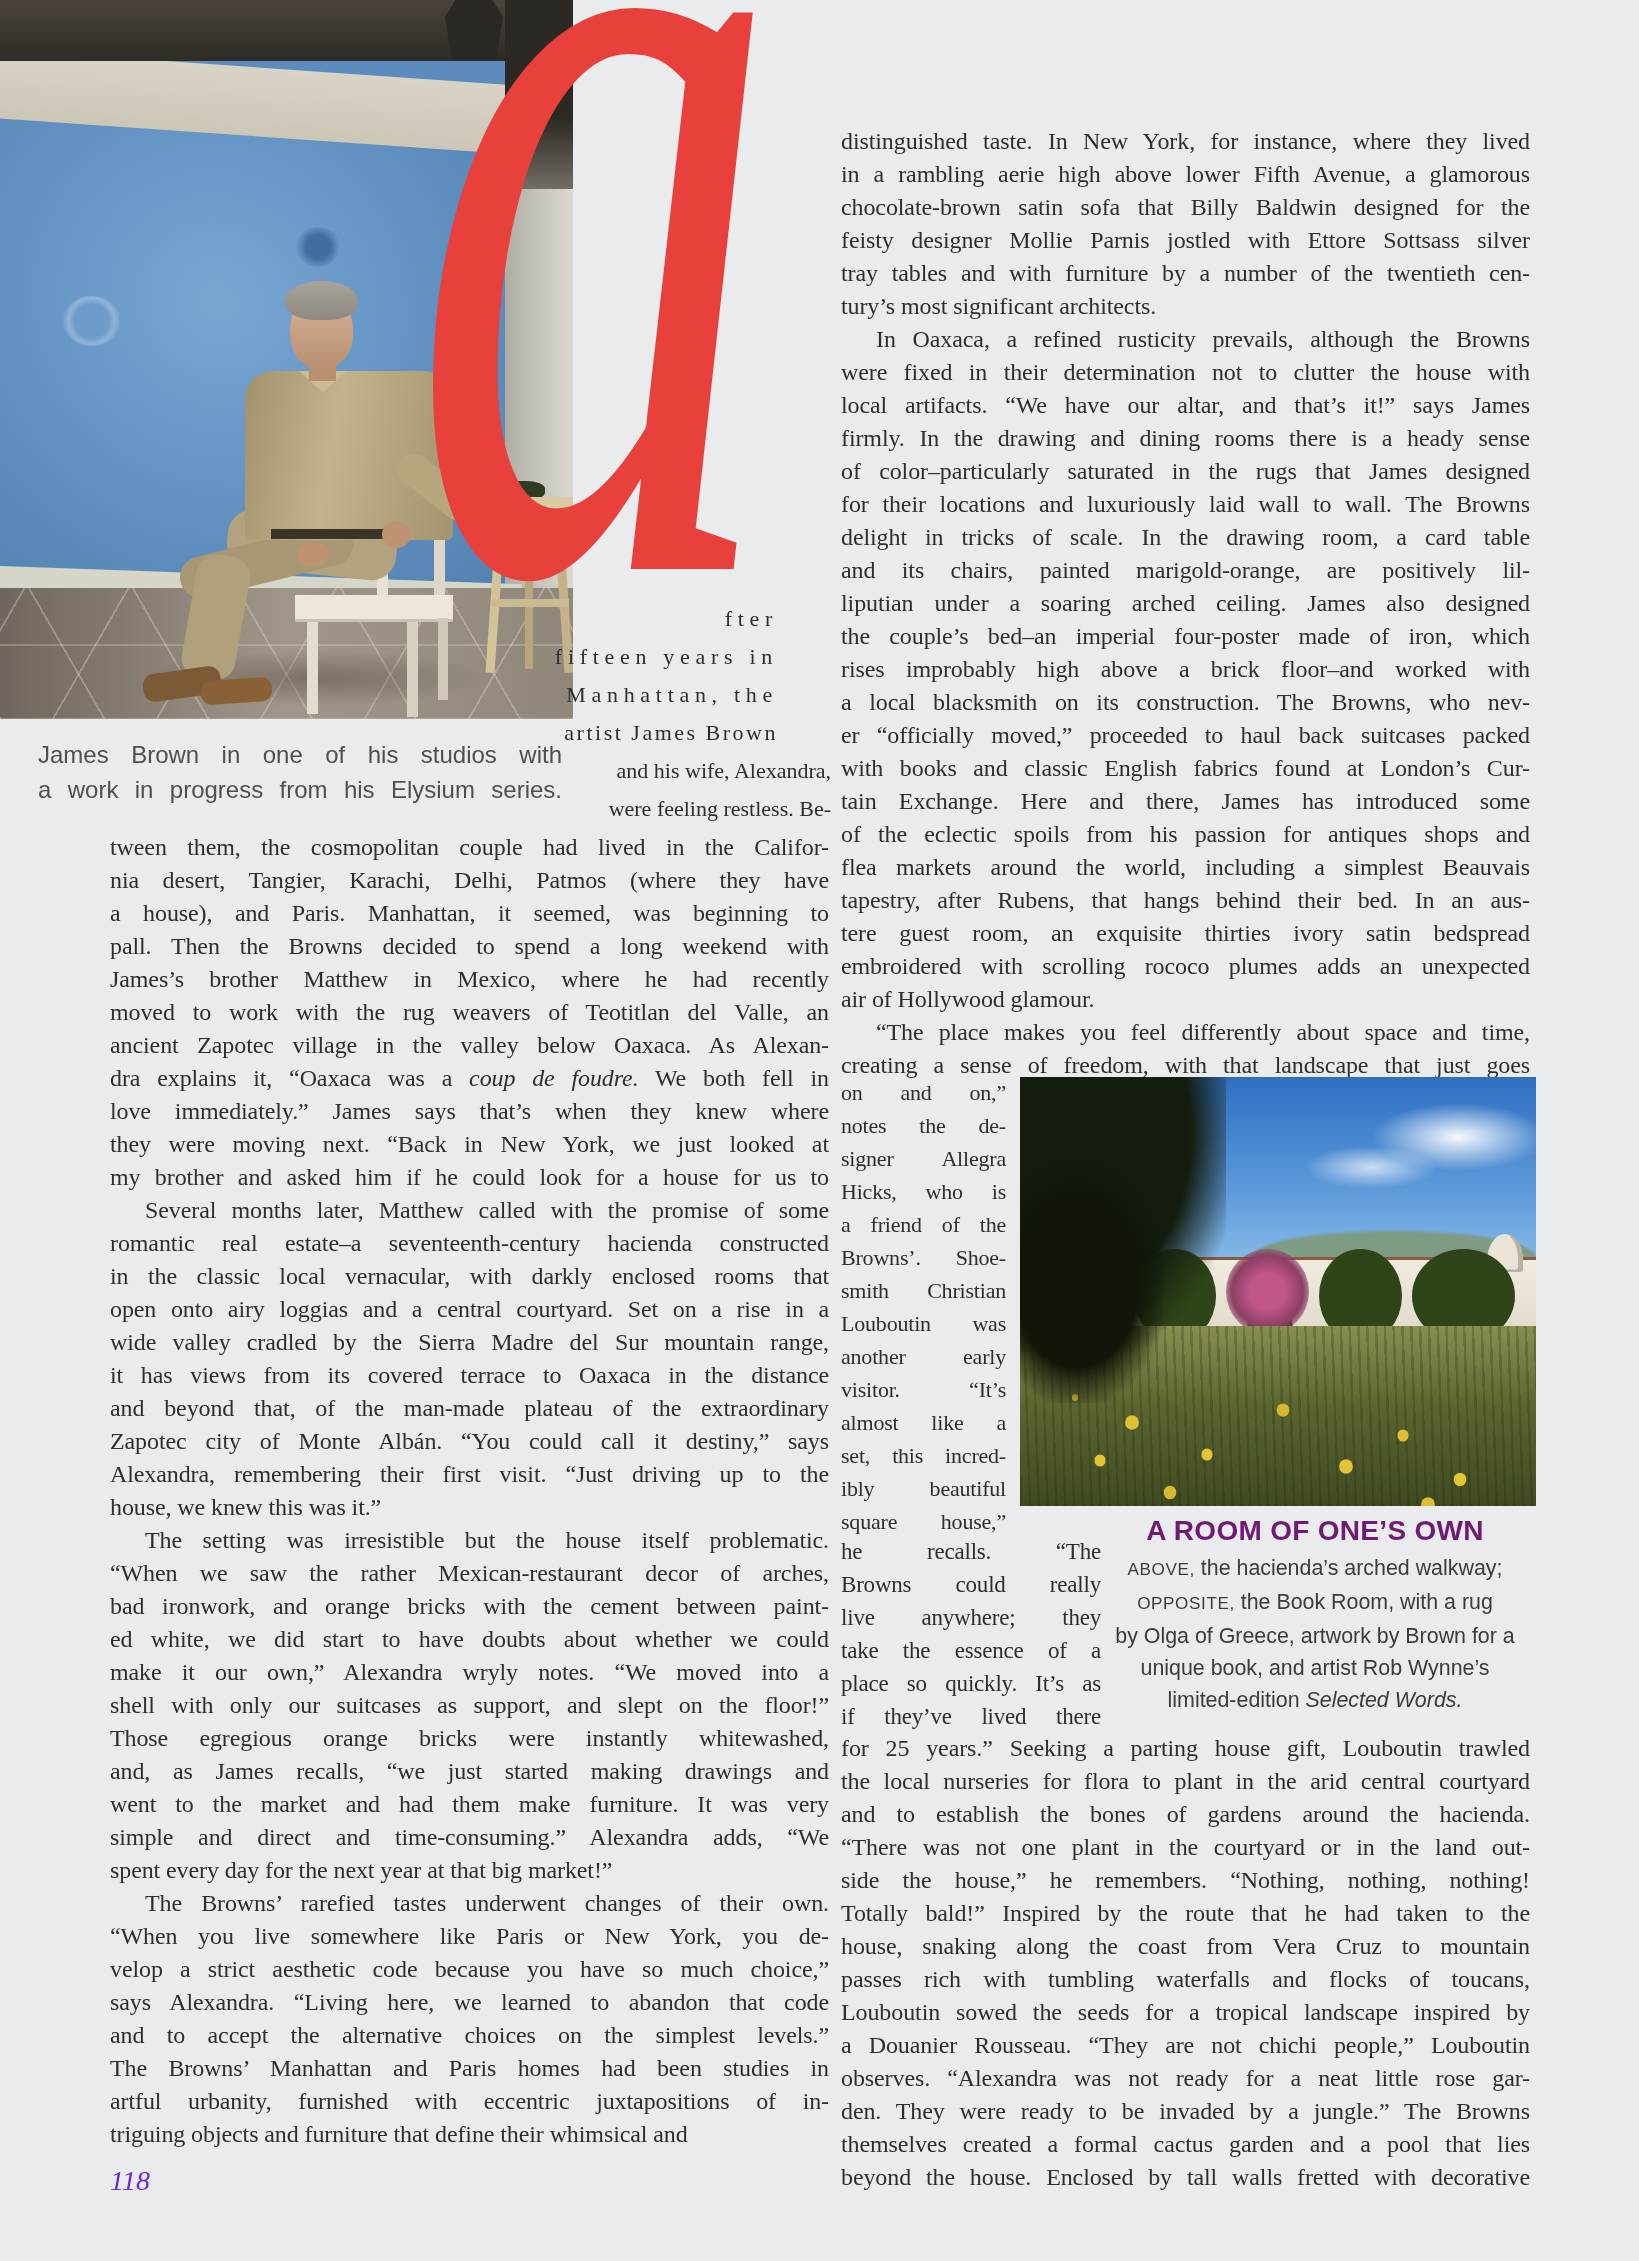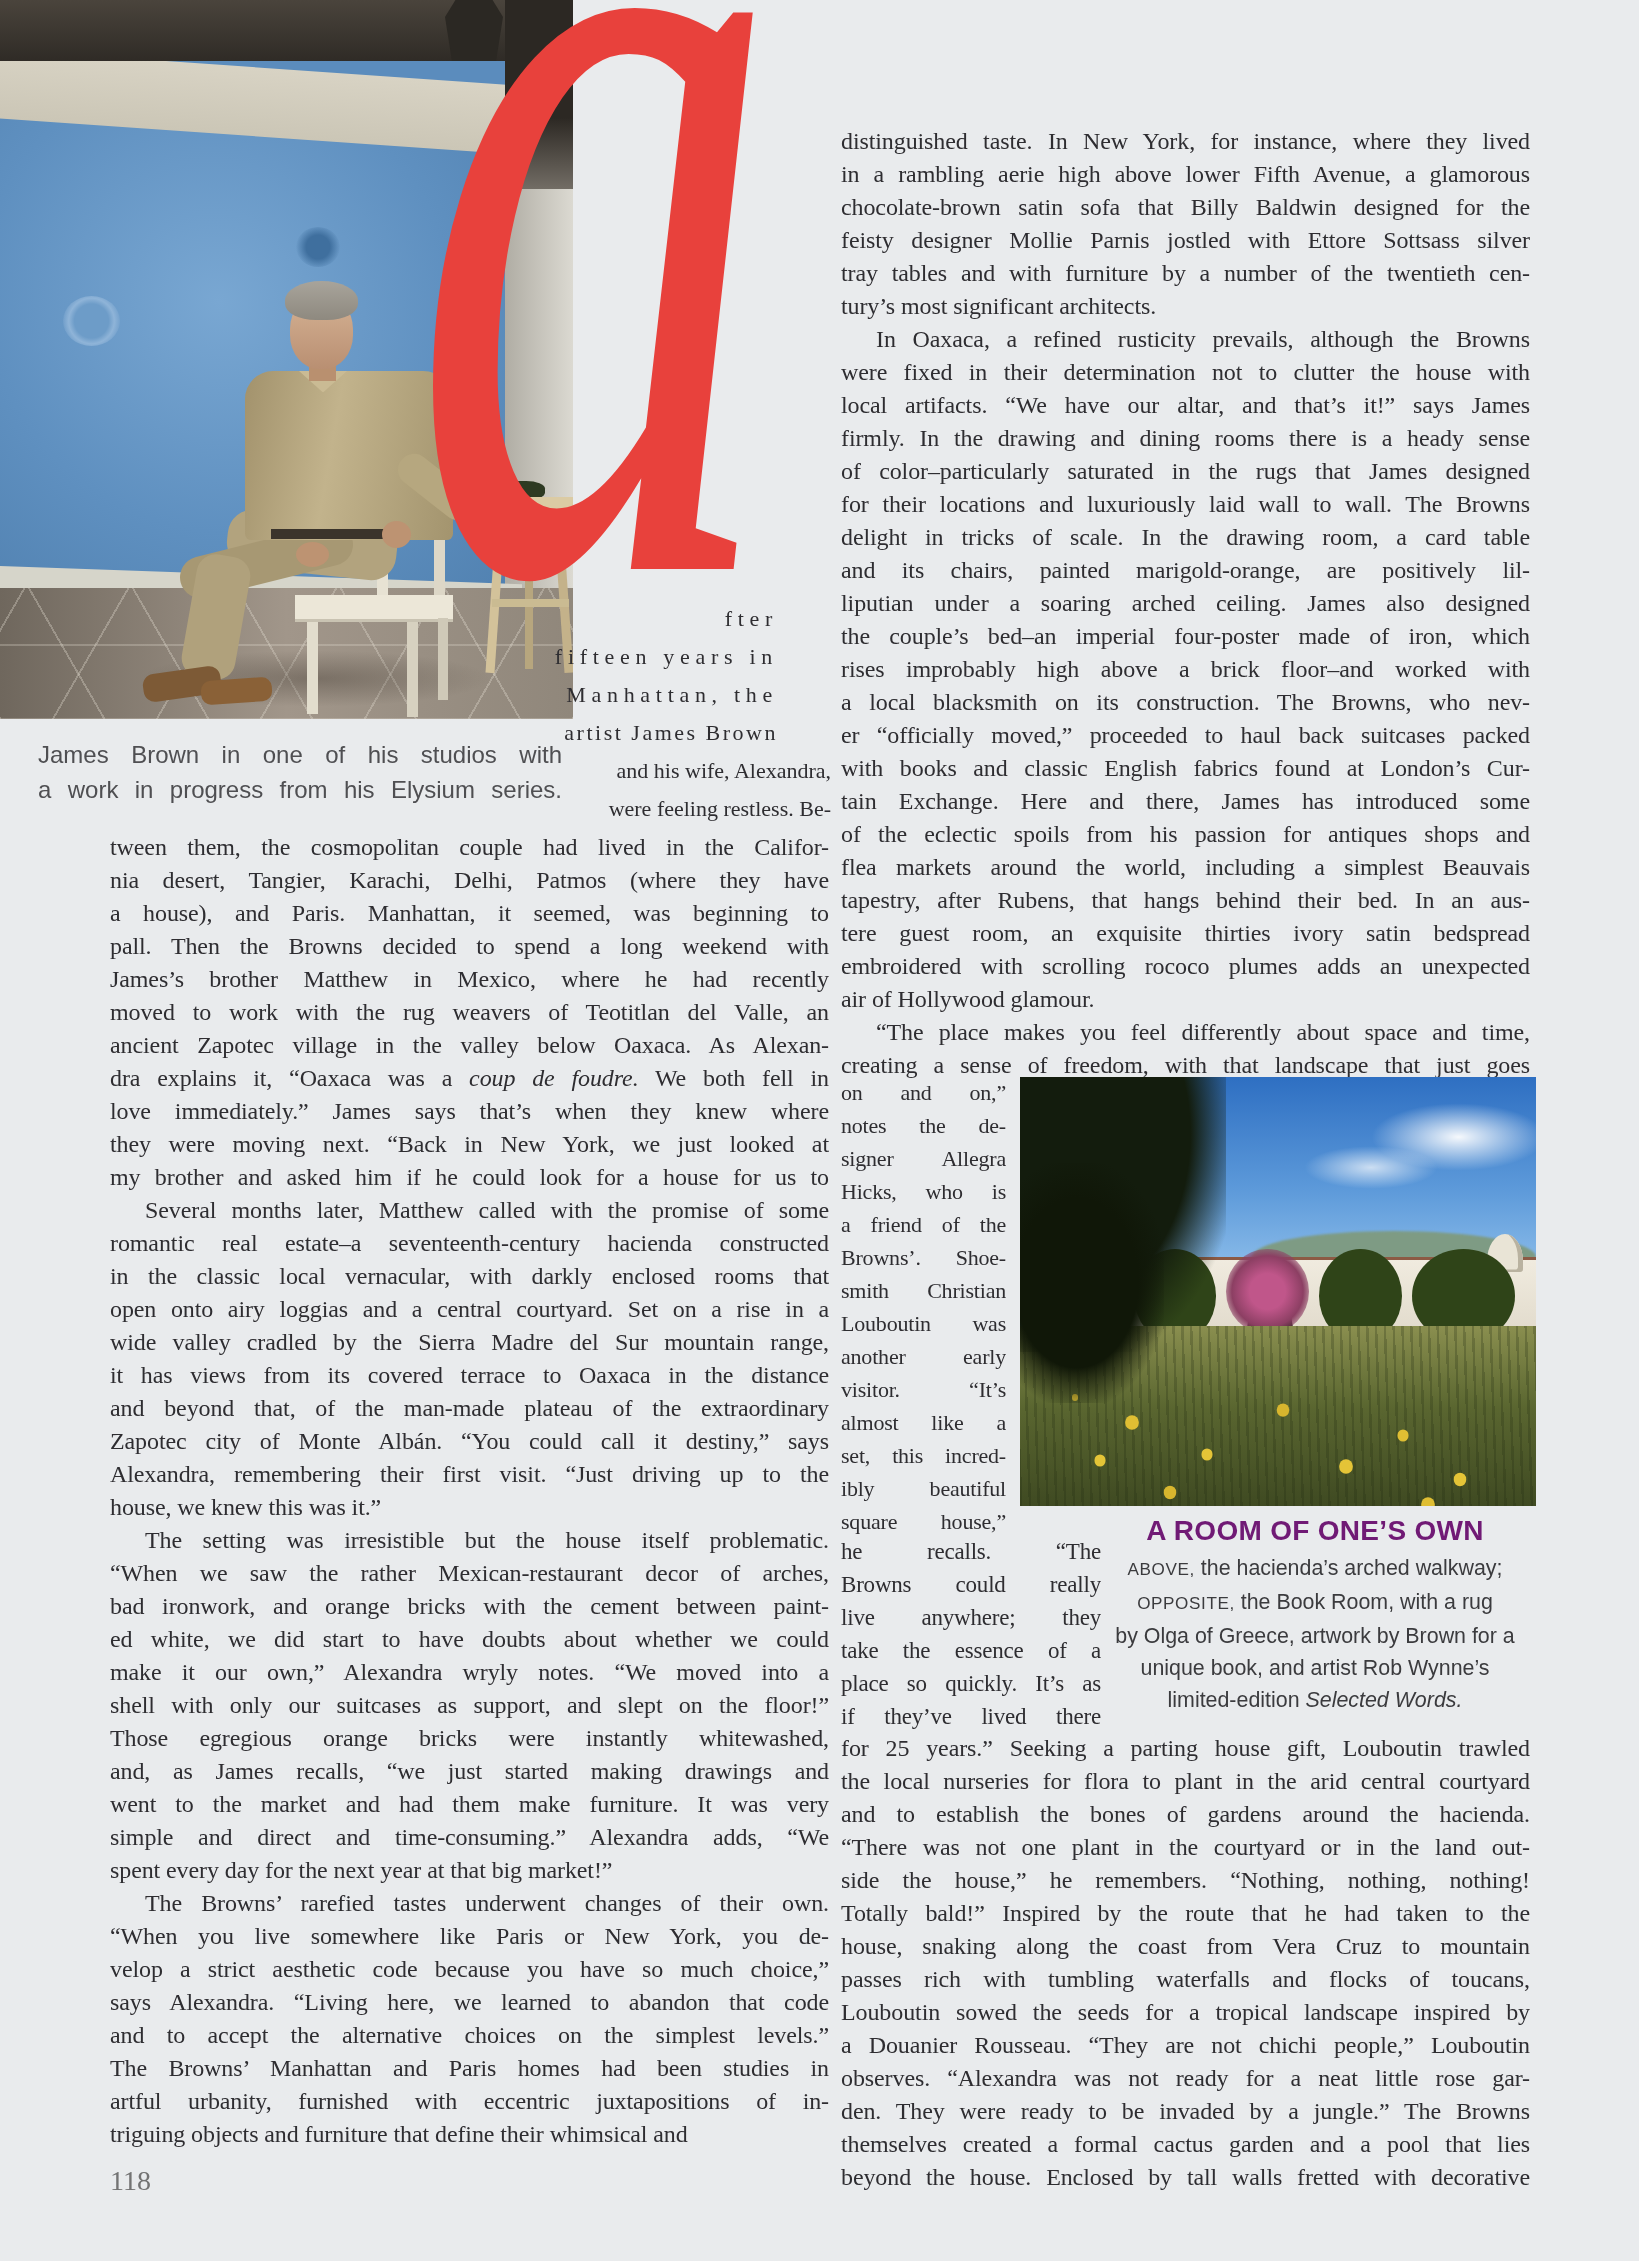--- a/index.html
+++ b/index.html
@@ -30,7 +30,7 @@
         font-family:"Liberation Sans",sans-serif;font-size:21.4px;line-height:32px;color:#3b3b3e;}
   #capR .title{font-weight:bold;font-size:28px;letter-spacing:0.3px;color:#701a75;margin-bottom:5px;}
   .sc{font-size:0.8em;letter-spacing:0.6px;}
-  #pagenum{position:absolute;left:110px;top:2165px;font-size:28px;color:#737373;}
+  #pagenum{position:absolute;left:110px;top:2165px;font-size:28px;color:#6d28d9;font-style:italic;}
   
   #photoL{position:absolute;left:0;top:0;width:573px;height:719px;overflow:hidden;background:#5b8cbd;}
   .pl-dark-top{position:absolute;left:0;top:0;width:100%;height:61px;

